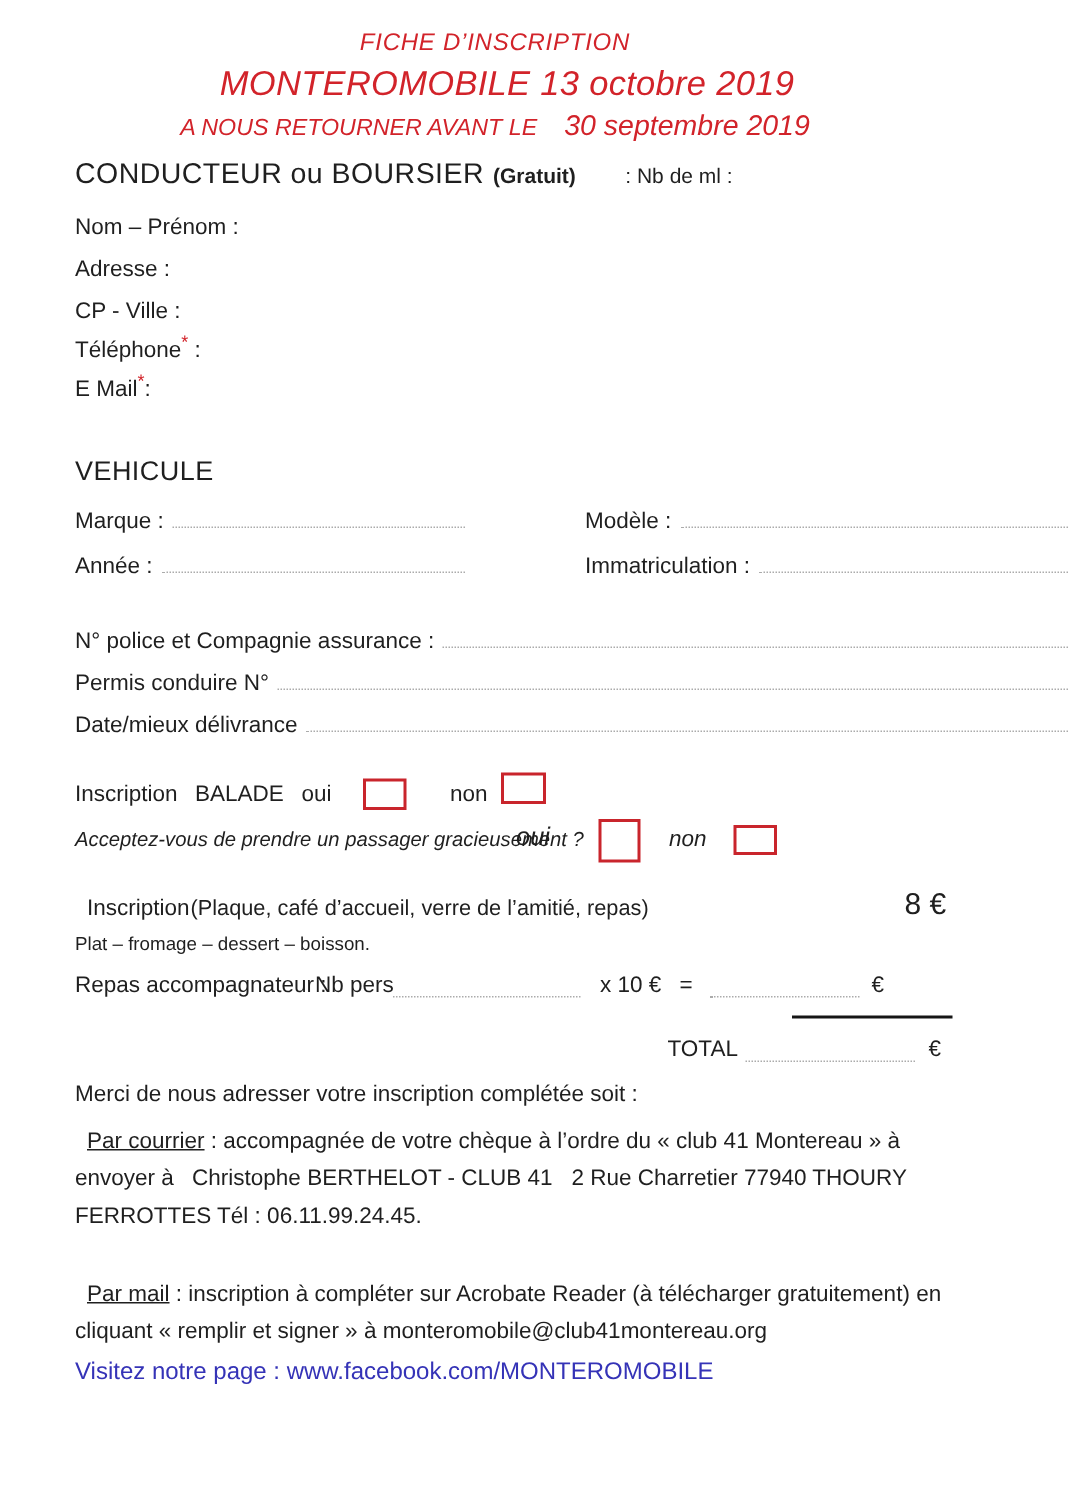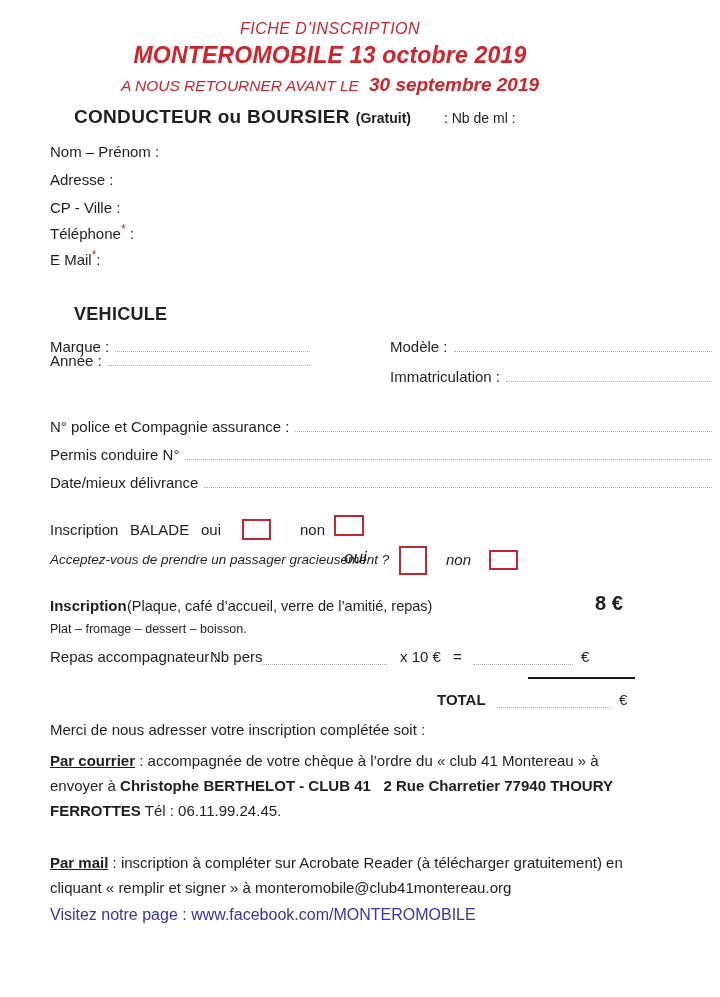--- a/index.html
+++ b/index.html
@@ -12,7 +12,7 @@
   .red{color:#d2232a;}
   .blue{color:#3533b7;}
   .it{font-style:italic;}
-  .b{font-weight:bold;}
+  .b{font-weight:normal;padding-left:8px;}
   .hdr1{font-size:16px;letter-spacing:0.5px;}
   .hdr2{font-size:23px;letter-spacing:0.2px;}
   .hdr3{font-size:15.5px;}

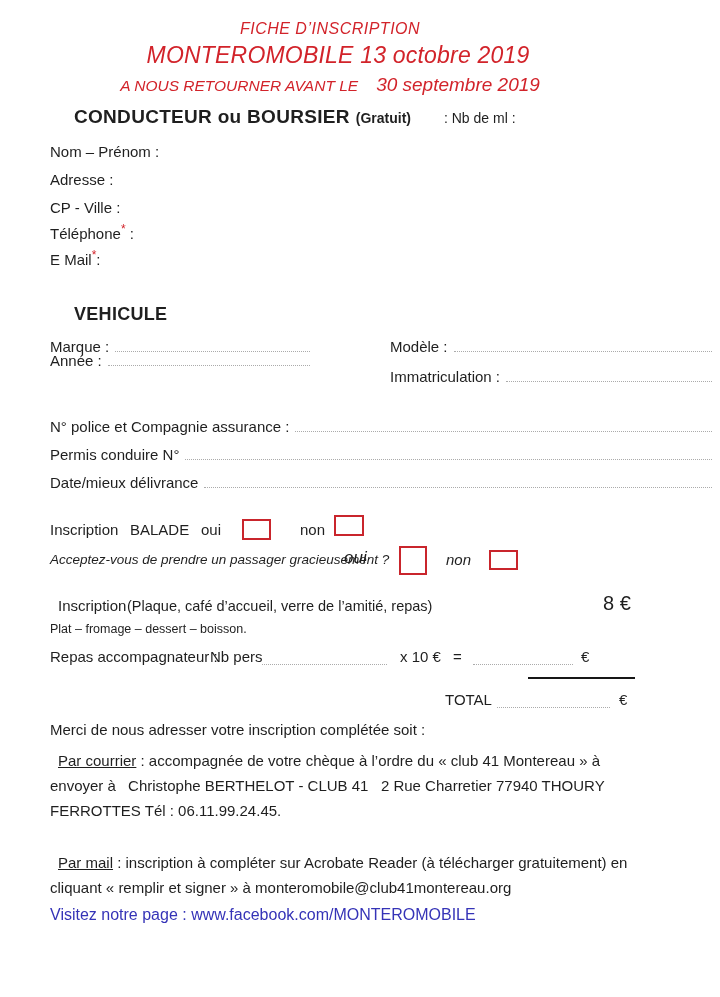--- a/index.html
+++ b/index.html
@@ -17,7 +17,7 @@
   .hdr2{font-size:23px;letter-spacing:0.2px;}
   .hdr3{font-size:15.5px;}
   .hdr3-date{font-size:19px;margin-left:10px;}
-  .sec-title{font-size:19px;font-weight:bold;letter-spacing:0.3px;margin-left:24px;}
+  .sec-title{font-size:19px;font-weight:normal;letter-spacing:0.3px;}
   .sec-note{font-size:14px;font-weight:bold;margin-left:6px;}
   .sec-suffix{font-size:14px;font-weight:normal;padding-left:33px;}
   .lbl{font-size:15px;}

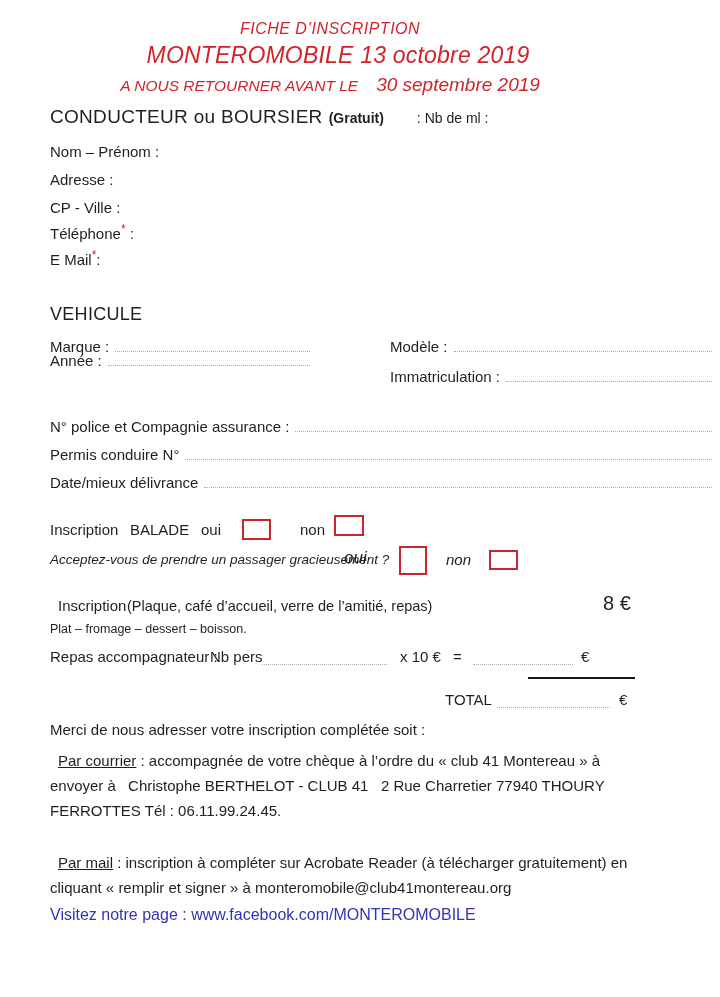--- a/index.html
+++ b/index.html
@@ -63,7 +63,7 @@
     <span class="lbl">Modèle :</span>
     <span class="dots"></span>
   </div>
-  <div class="frow" style="left:50px;top:350px;width:260px;">
+  <div class="frow" style="left:50px;top:366px;width:260px;">
     <span class="lbl">Année :</span>
     <span class="dots"></span>
   </div>

